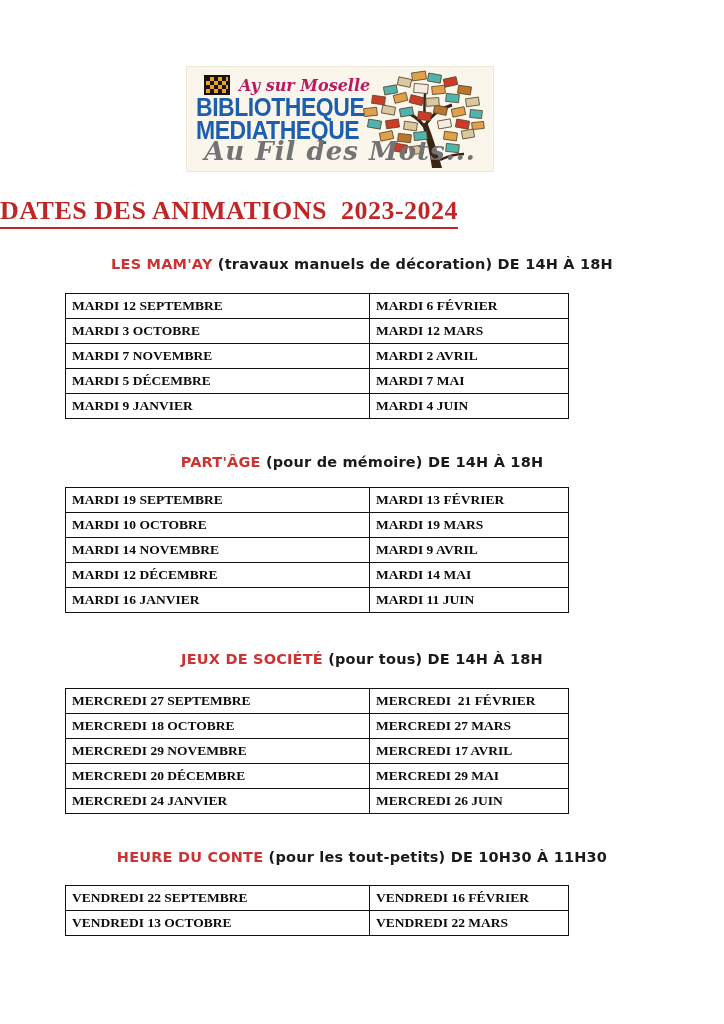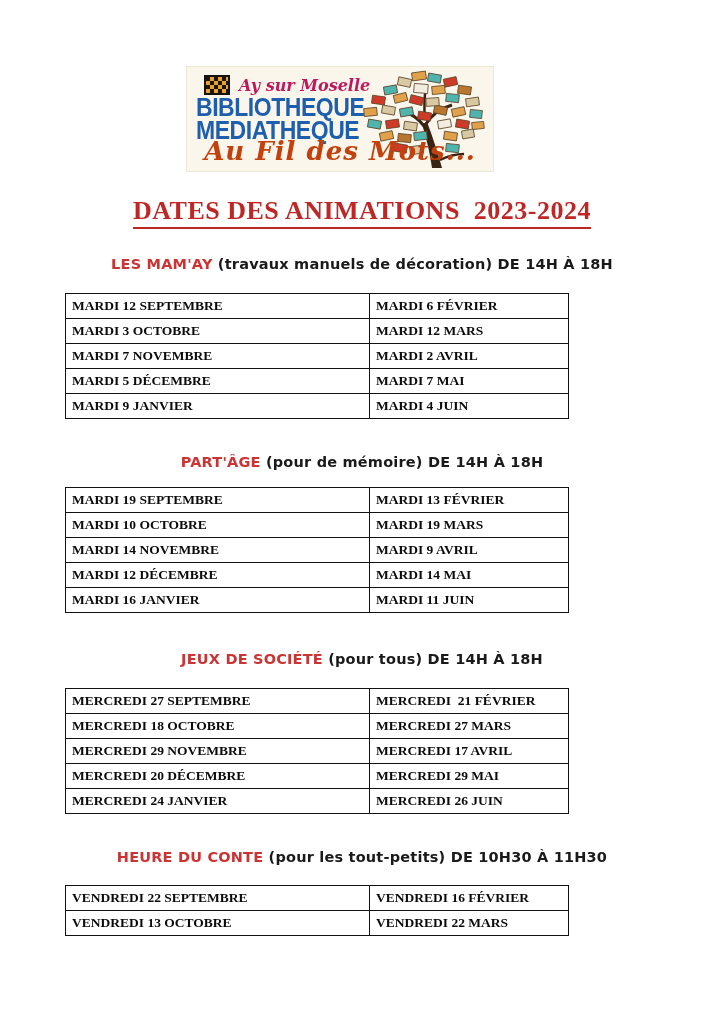--- a/index.html
+++ b/index.html
@@ -49,7 +49,7 @@
     text-align:center;
     font-family:"DejaVu Serif", serif;
     font-style:italic;font-weight:bold;
-    font-size:26px;color:#c2410c;
+    font-size:26px;color:#737373;
     letter-spacing:1px;white-space:nowrap;
   }
   .logo-tree{

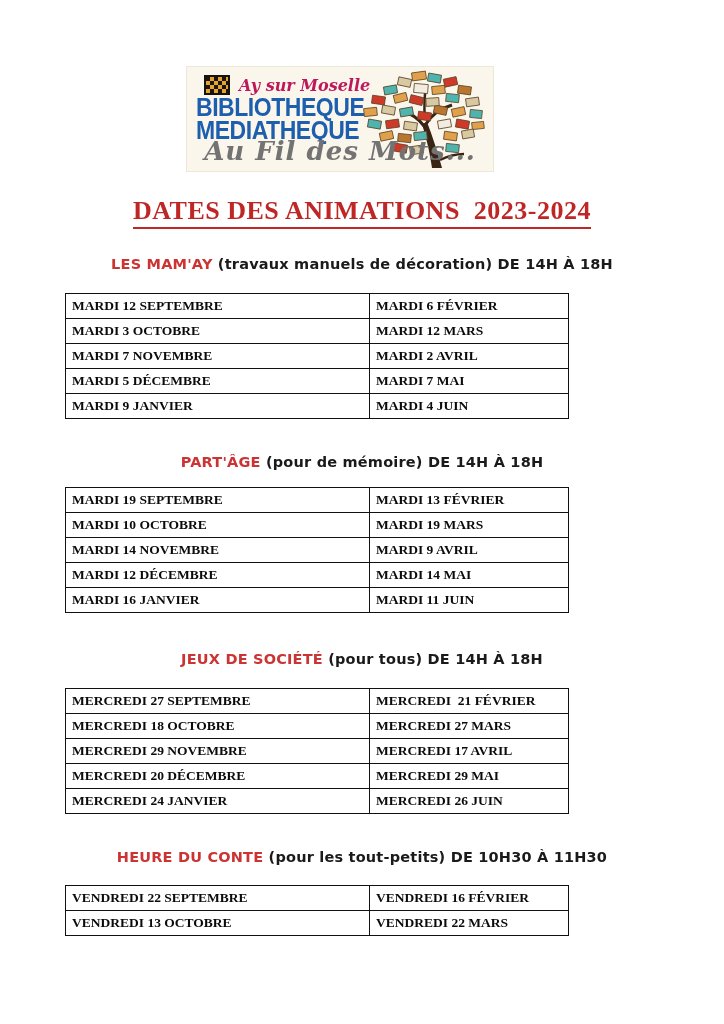--- a/index.html
+++ b/index.html
@@ -60,7 +60,6 @@
   
   .doc-title{
     position:absolute;left:0;top:196px;width:724px;
-    text-align:center;
   }
   .doc-title span{
     display:inline-block;

